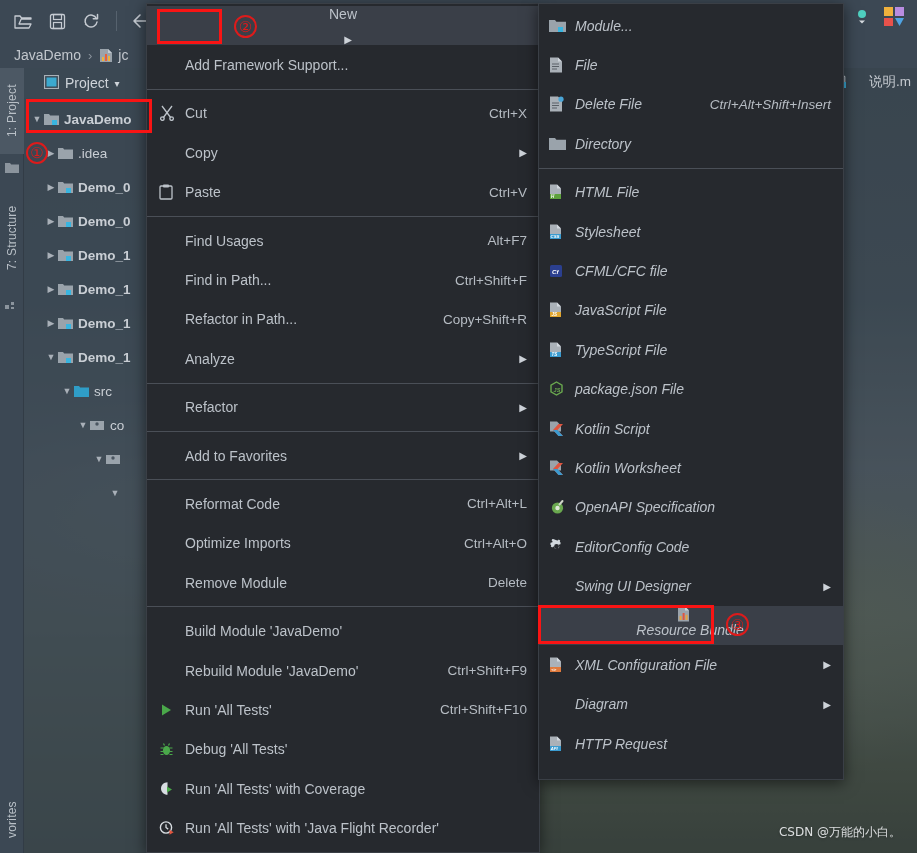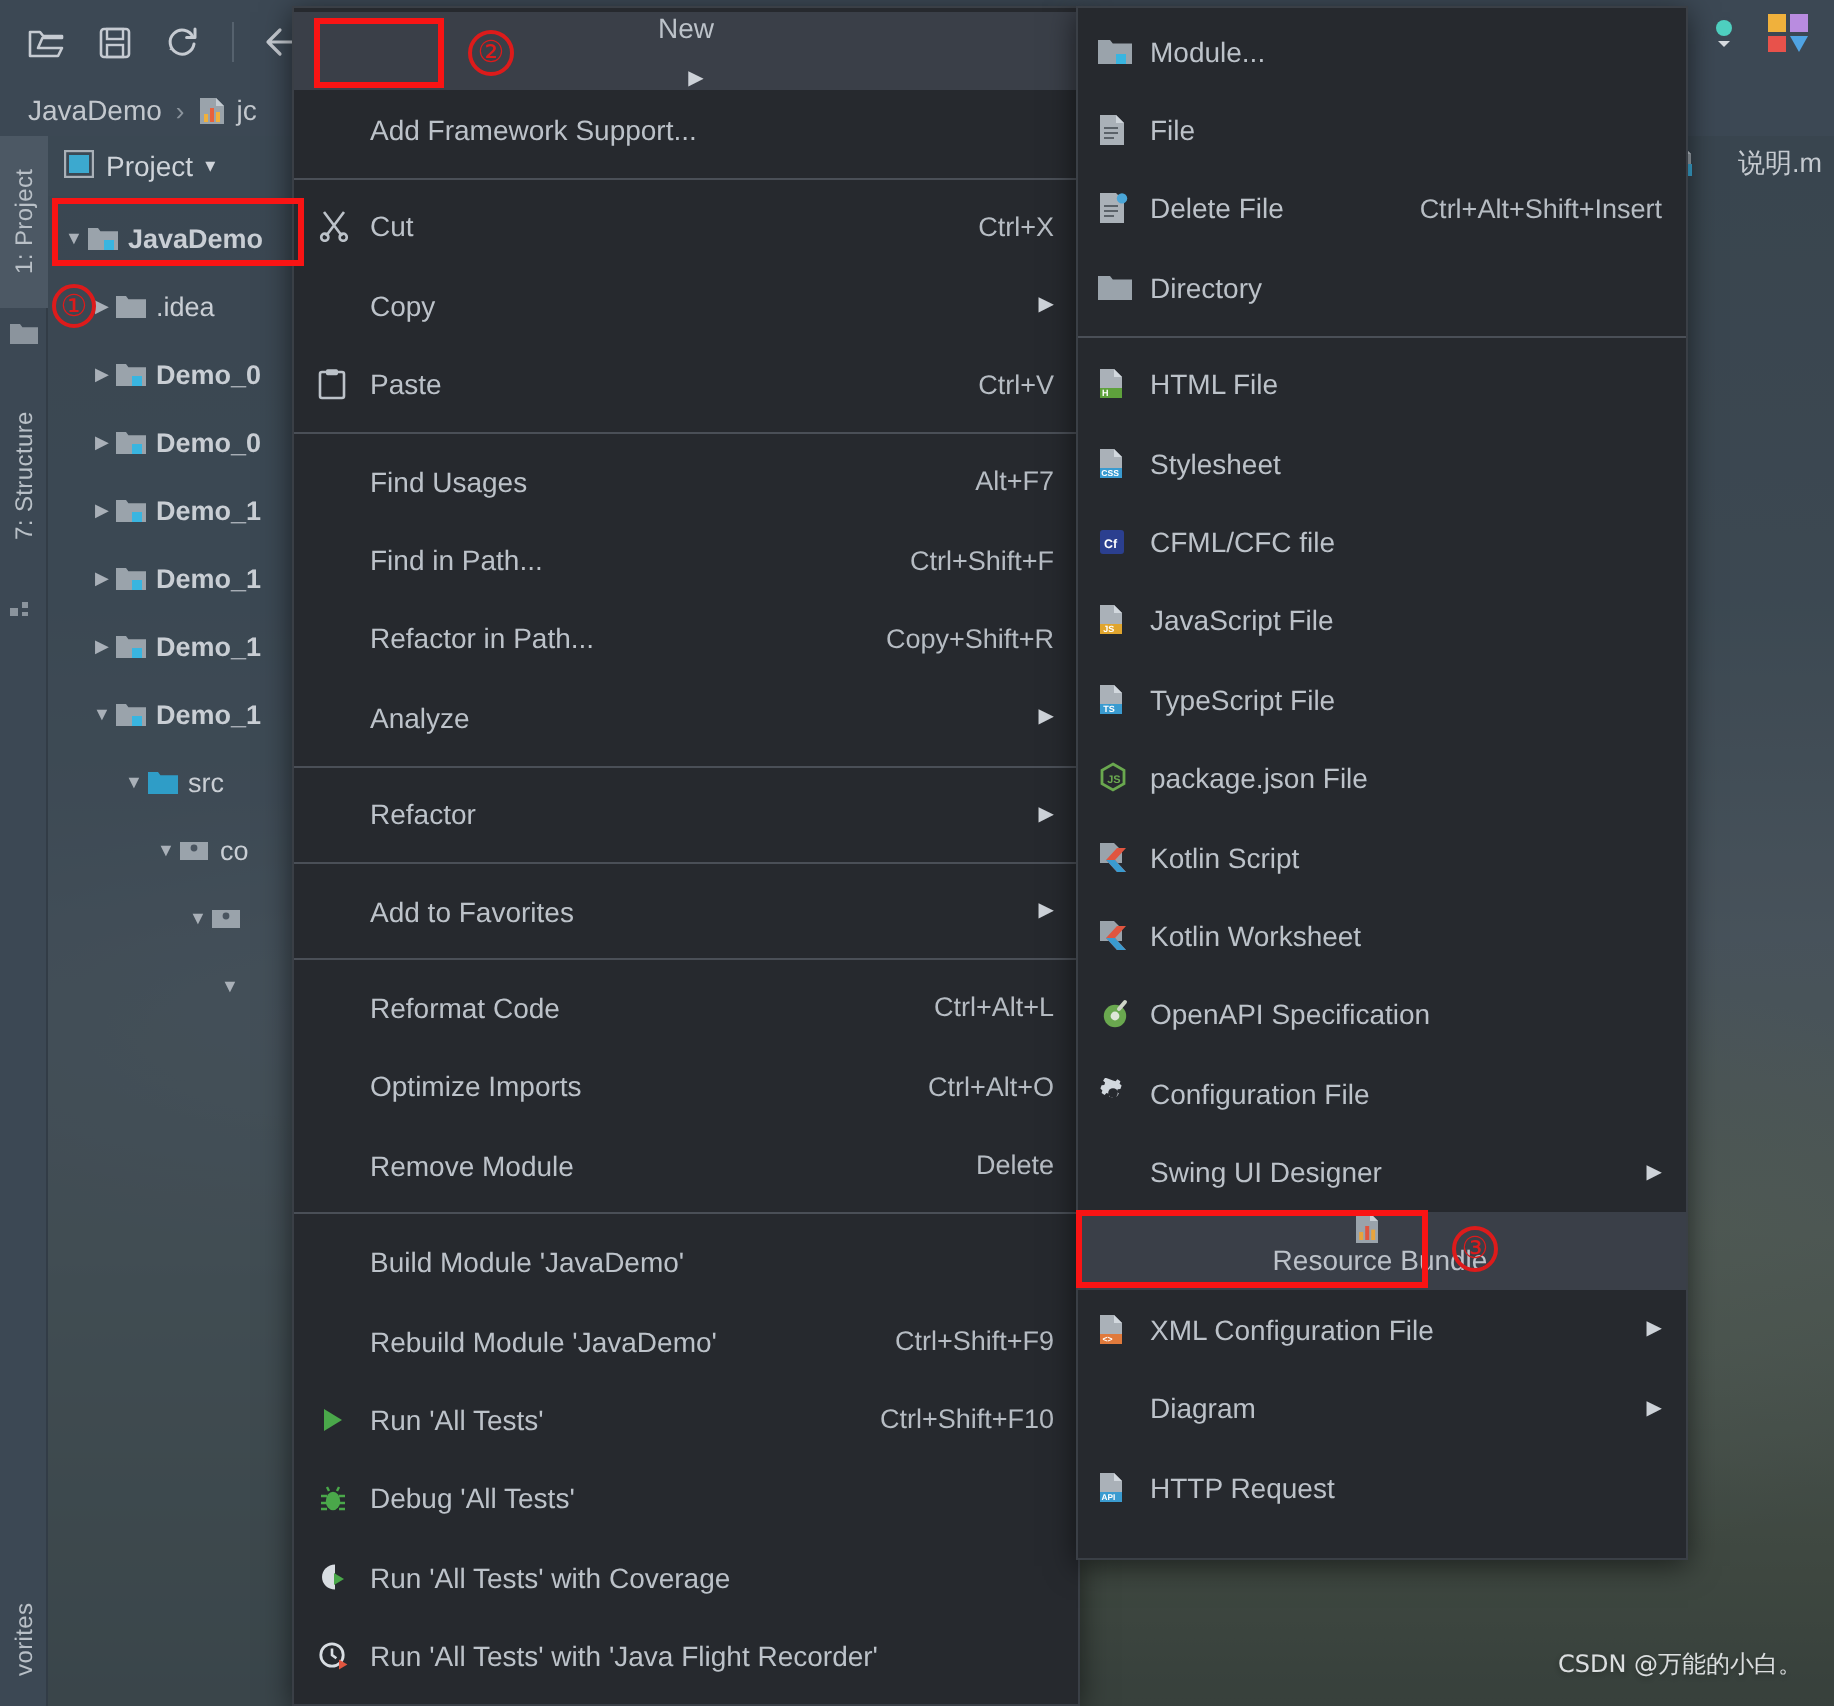--- a/index.html
+++ b/index.html
@@ -122,6 +122,7 @@
     padding-top:2px;
     font-size:14px; color:#bcc2c9;
     overflow:hidden;
+    font-style:italic;
   }
   .submenu .menu-item { height:39.4px; padding-left:10px; }
 

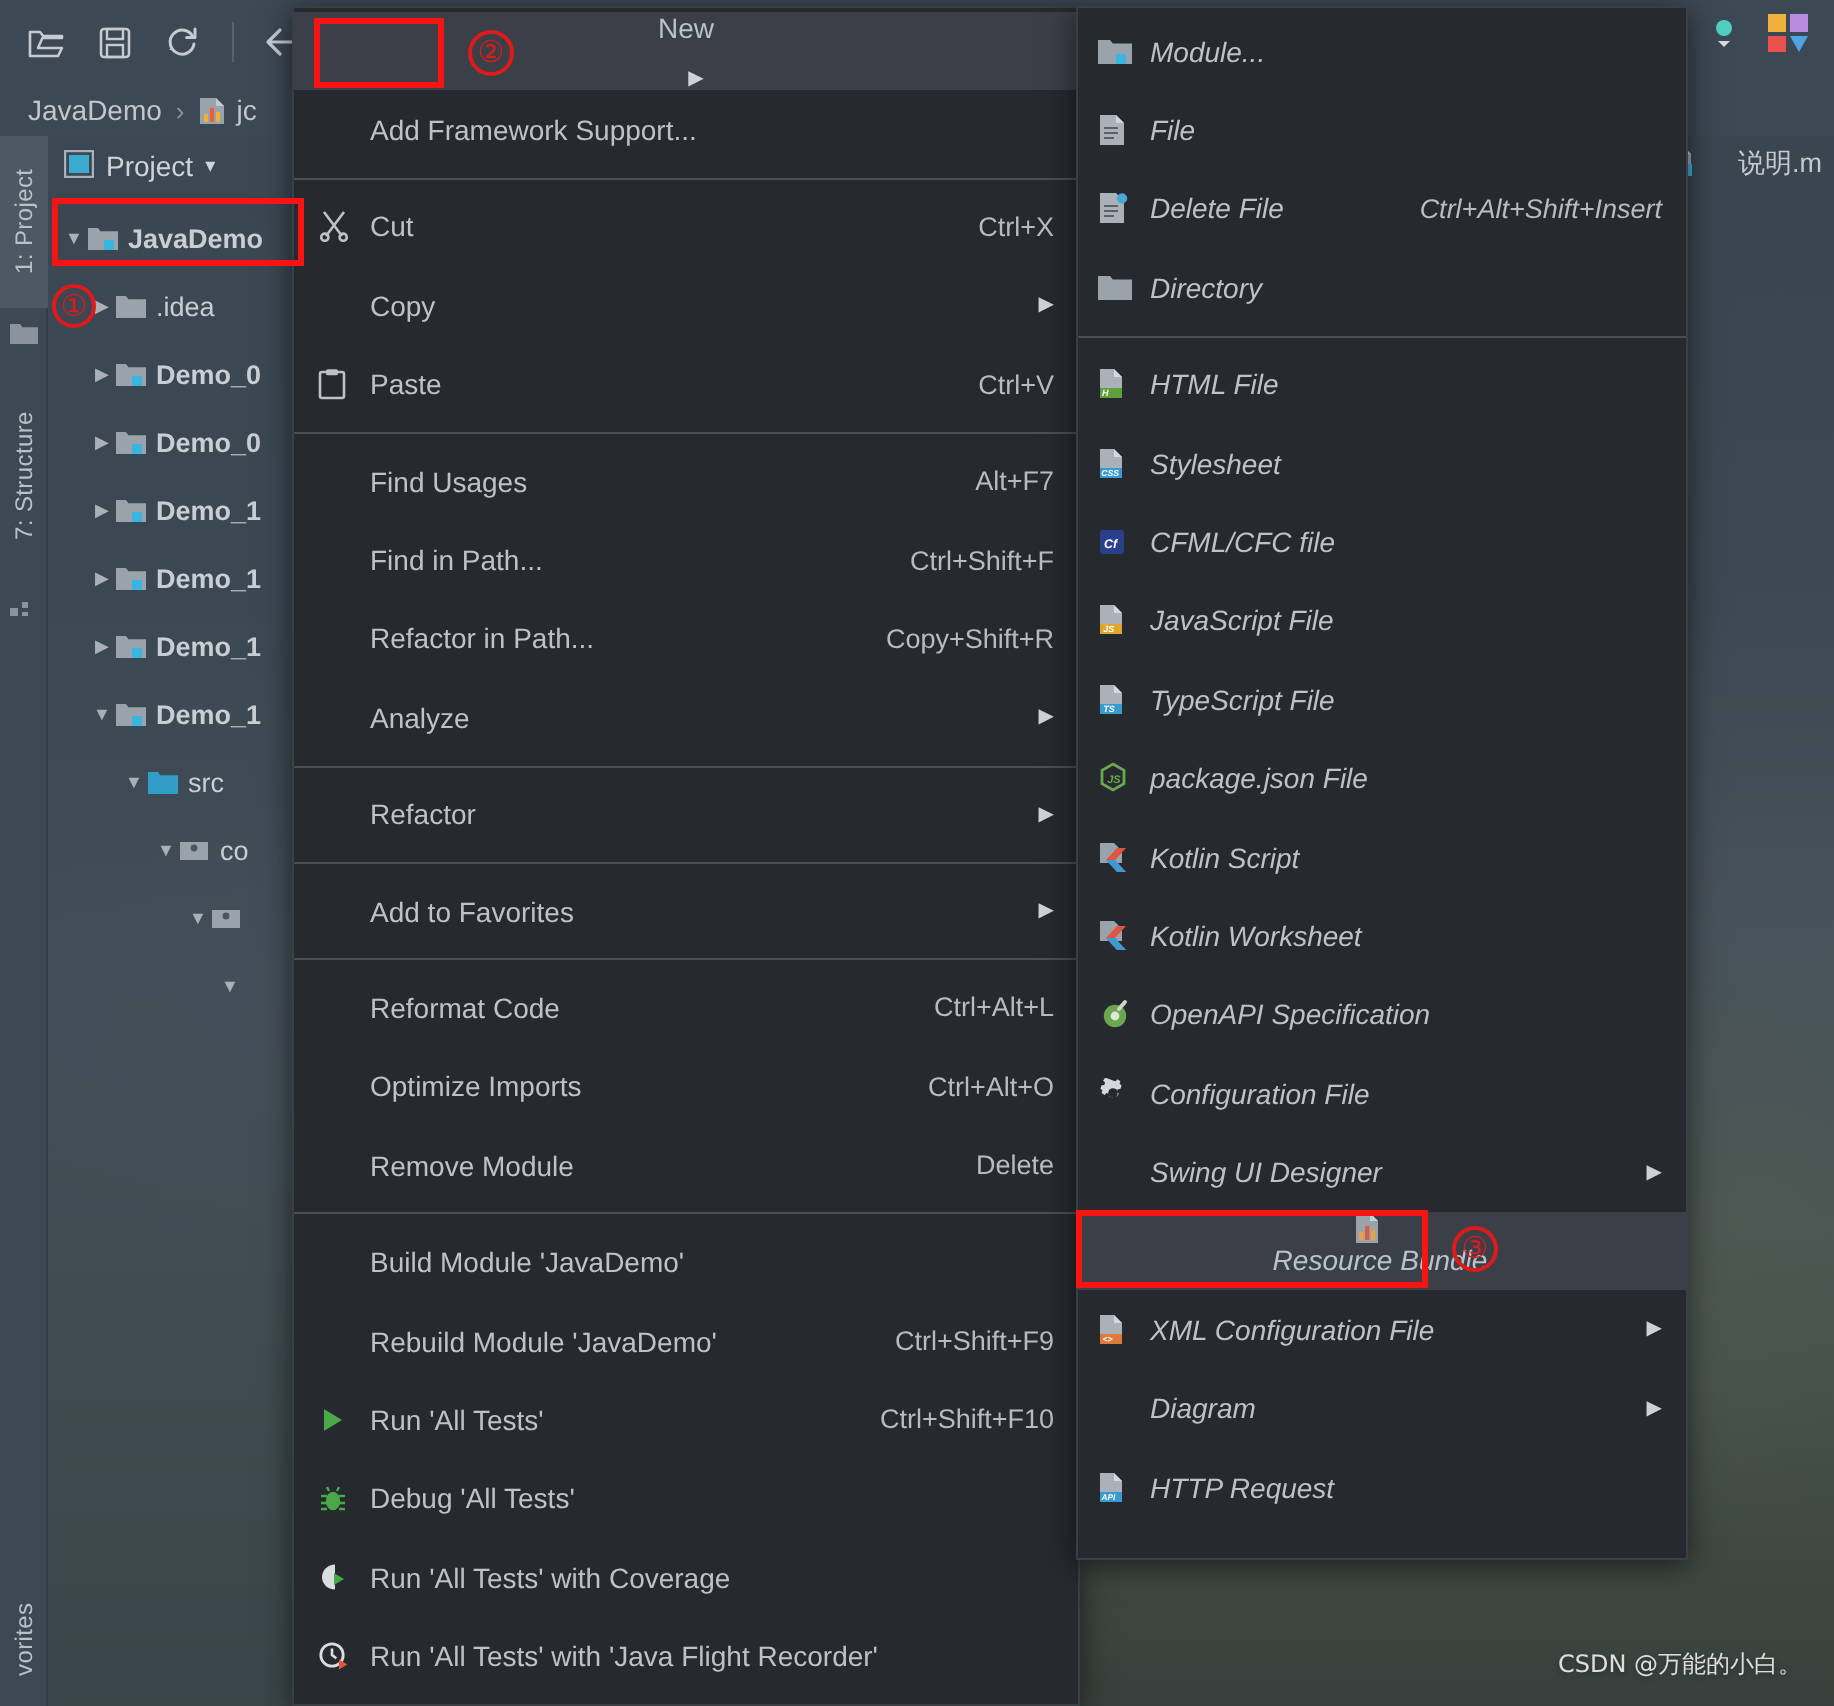--- a/index.html
+++ b/index.html
@@ -70,7 +70,7 @@
     background:rgba(60,72,84,.62);
   }
   .project-header {
-    height:30px; display:flex; align-items:center; gap:6px; padding-left:8px;
+    height:30px; display:flex; align-items:center; gap:6px; padding-left:20px;
     font-size:14px; color:#cfd4da; background:rgba(60,72,84,.55);
   }
   .tree { padding-top:4px; font-size:13.5px; color:#c9ced4; }

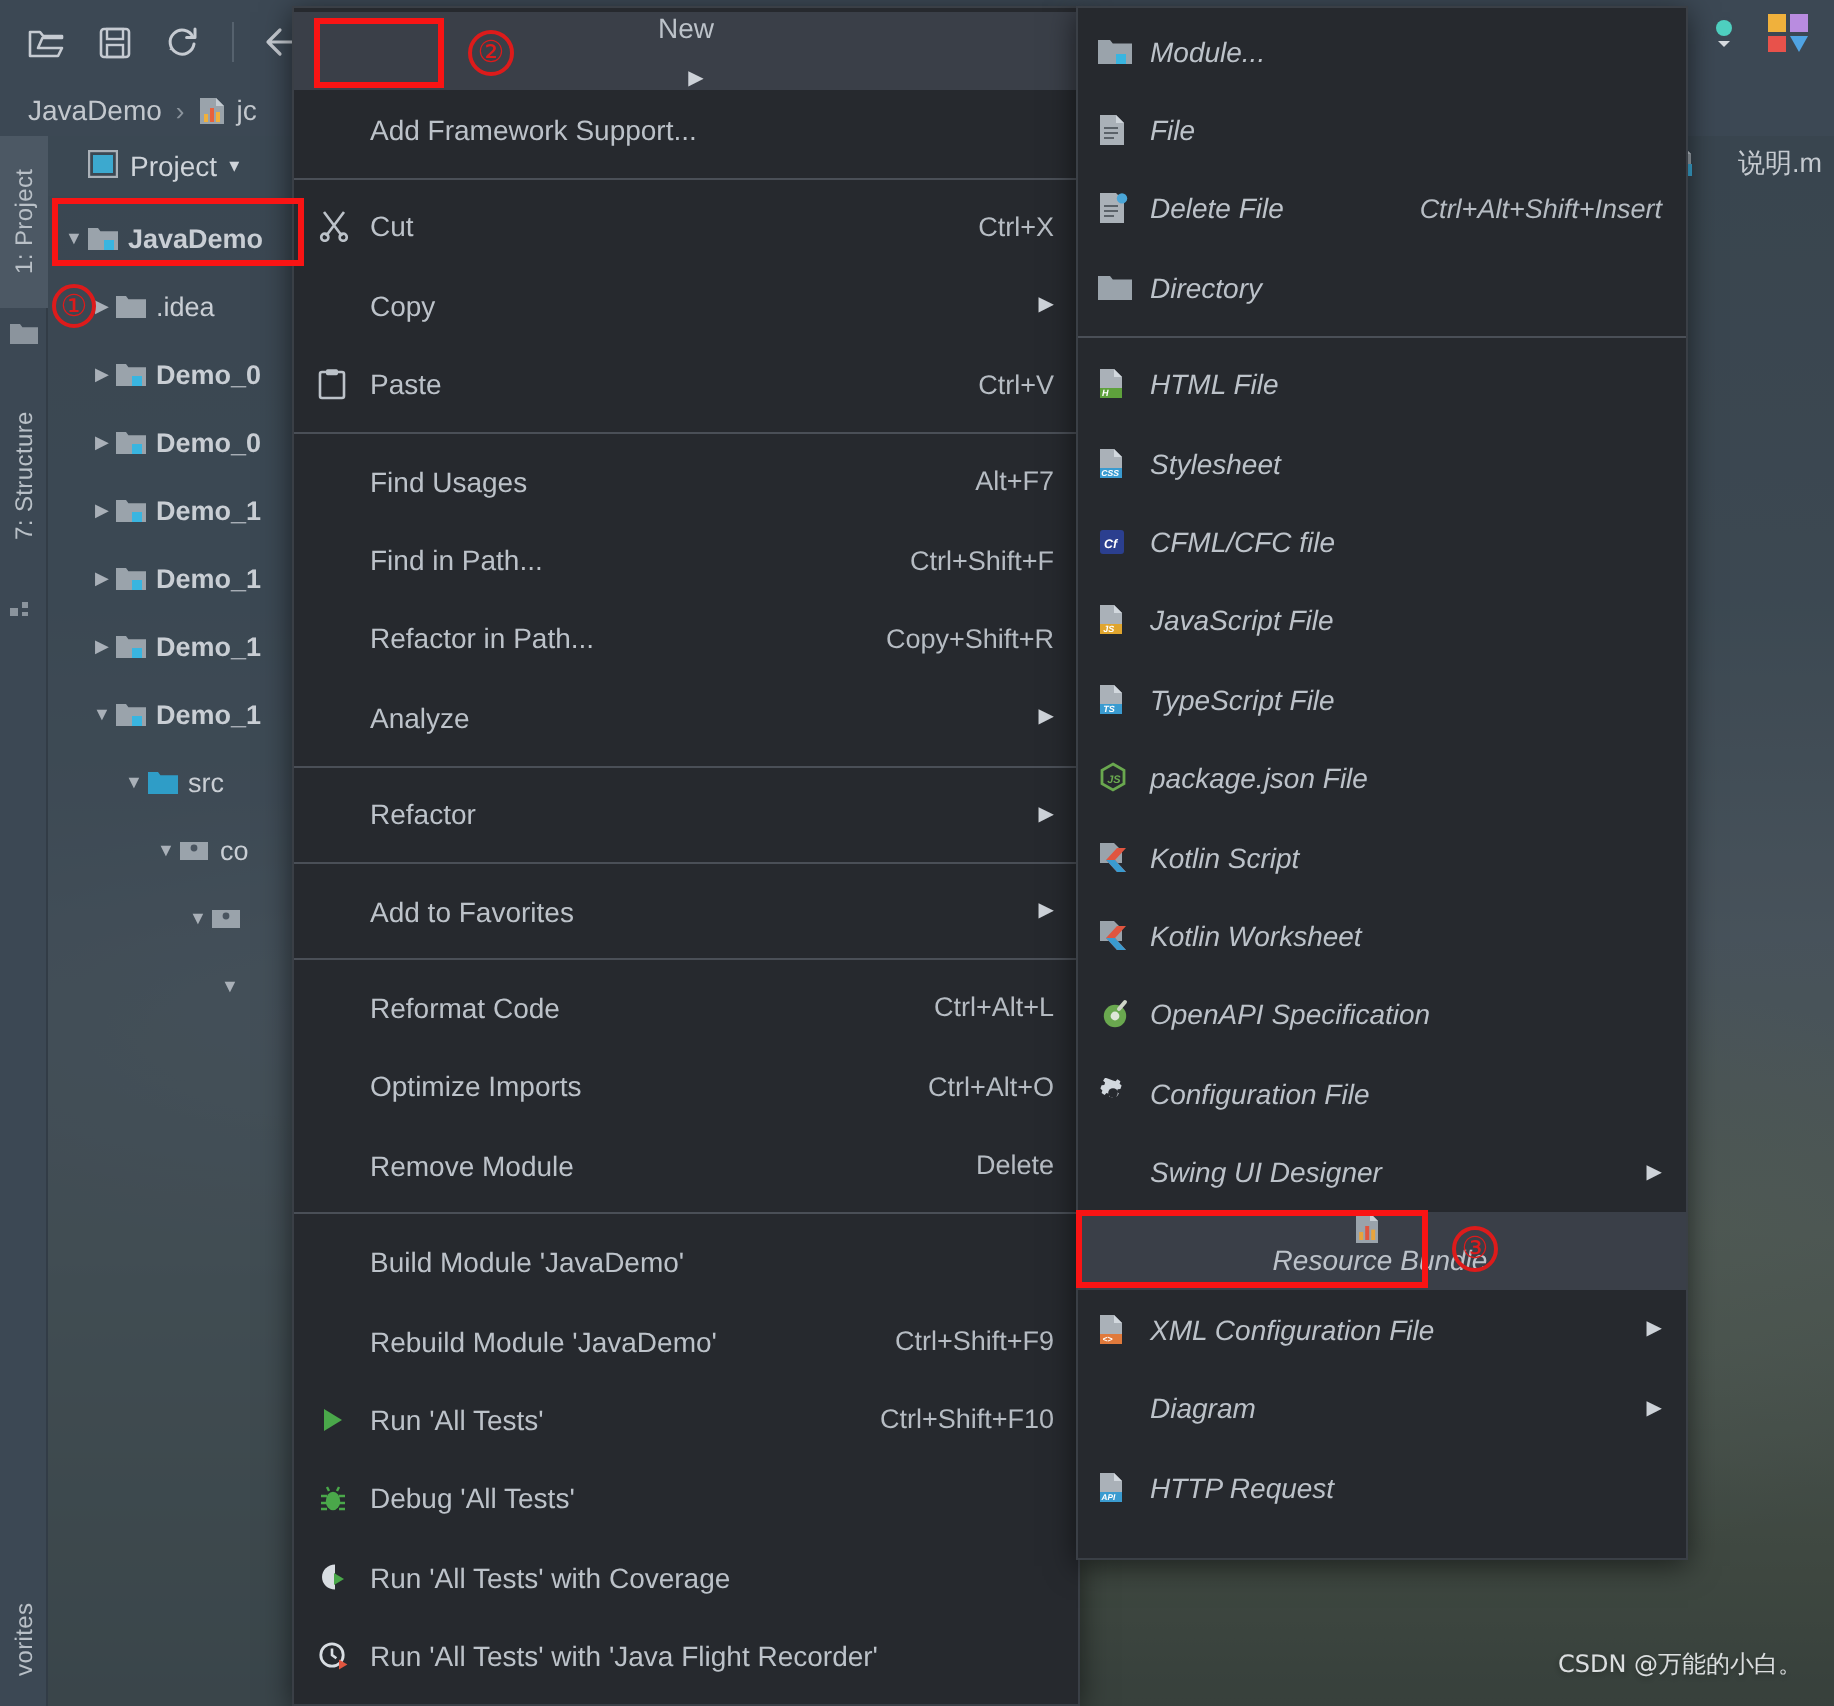--- a/index.html
+++ b/index.html
@@ -695,7 +695,7 @@
             <circle cx="7.5" cy="7.5" r="2.4" fill="#26292e"></circle>
           </svg>
       </span>
-      <span class="mi-label">Configuration File</span>
+      <span class="mi-label">EditorConfig Code</span>
     </div>
 
     <div class="menu-item">

